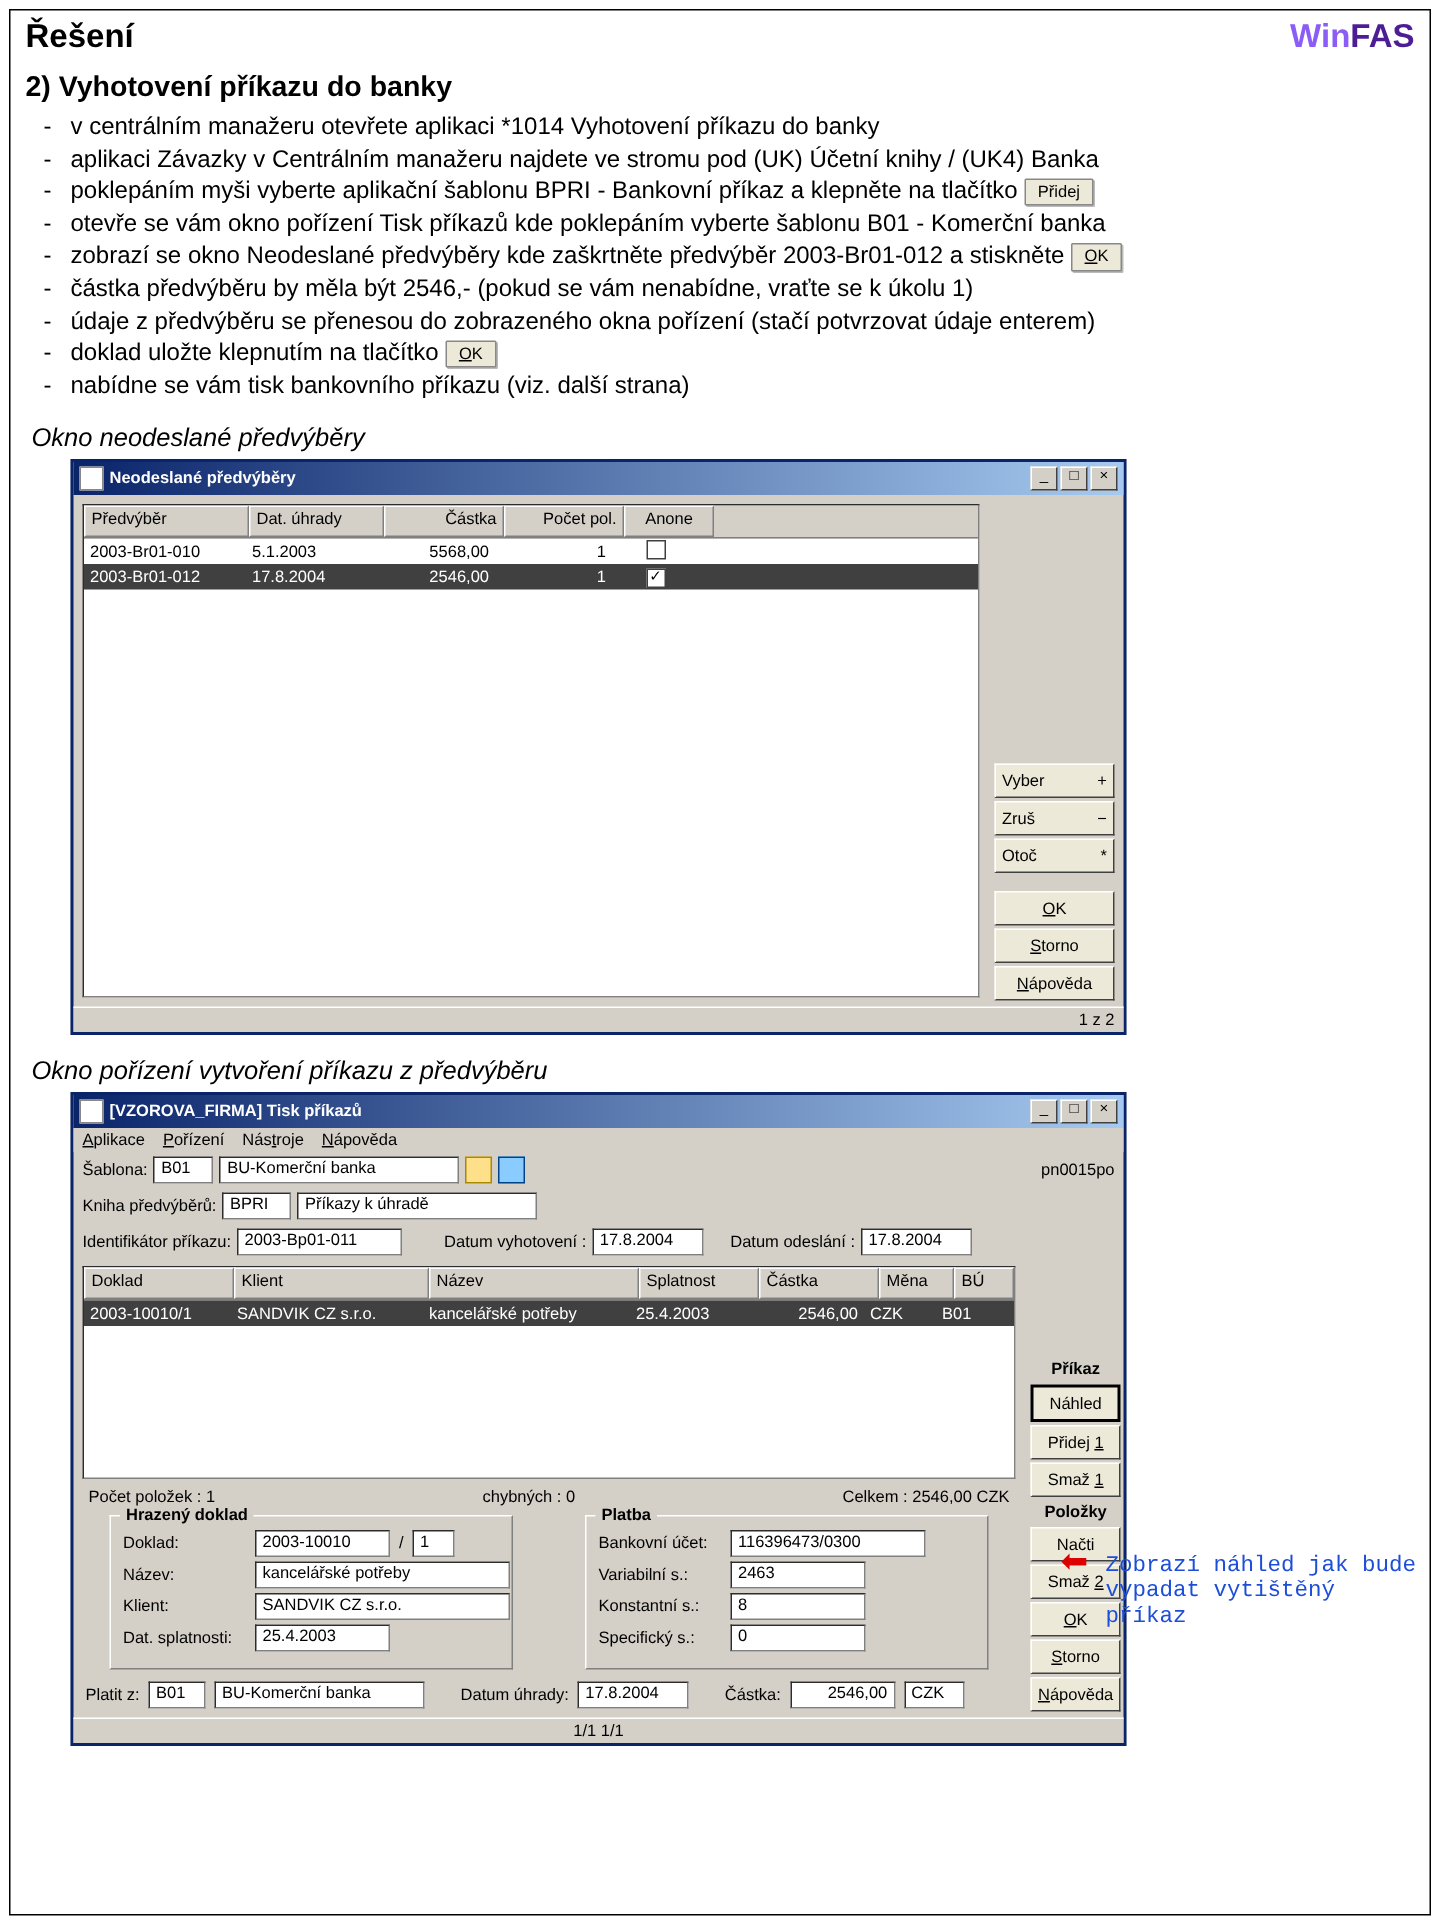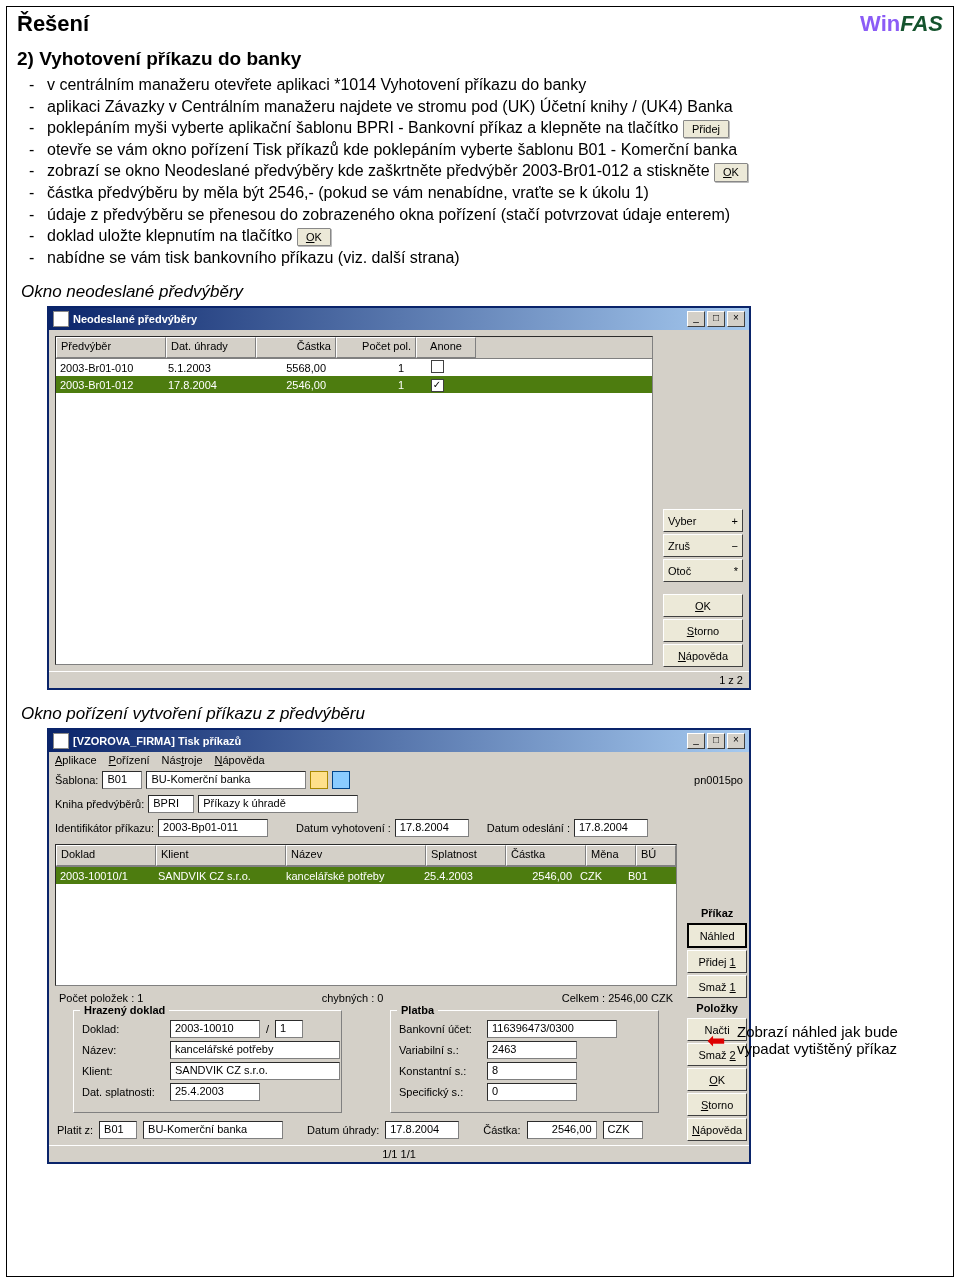--- a/index.html
+++ b/index.html
@@ -8,7 +8,7 @@
   .hdr-title { font-weight:bold; font-size:22px; }
   .logo { font-weight:bold; font-size:22px; }
   .logo .win { color:#8b5cf6; }
-  .logo .fas { color:#14532d;font-style:italic; }
+  .logo .fas { color:#4c1d95; }
   .section-h { font-weight:bold; font-size:19px; margin-top:10px; }
   ul.steps { margin:4px 0 4px 0; padding:0; list-style:none; }
   ul.steps li { font-size:16px; line-height:1.35; padding-left:30px; position:relative; }

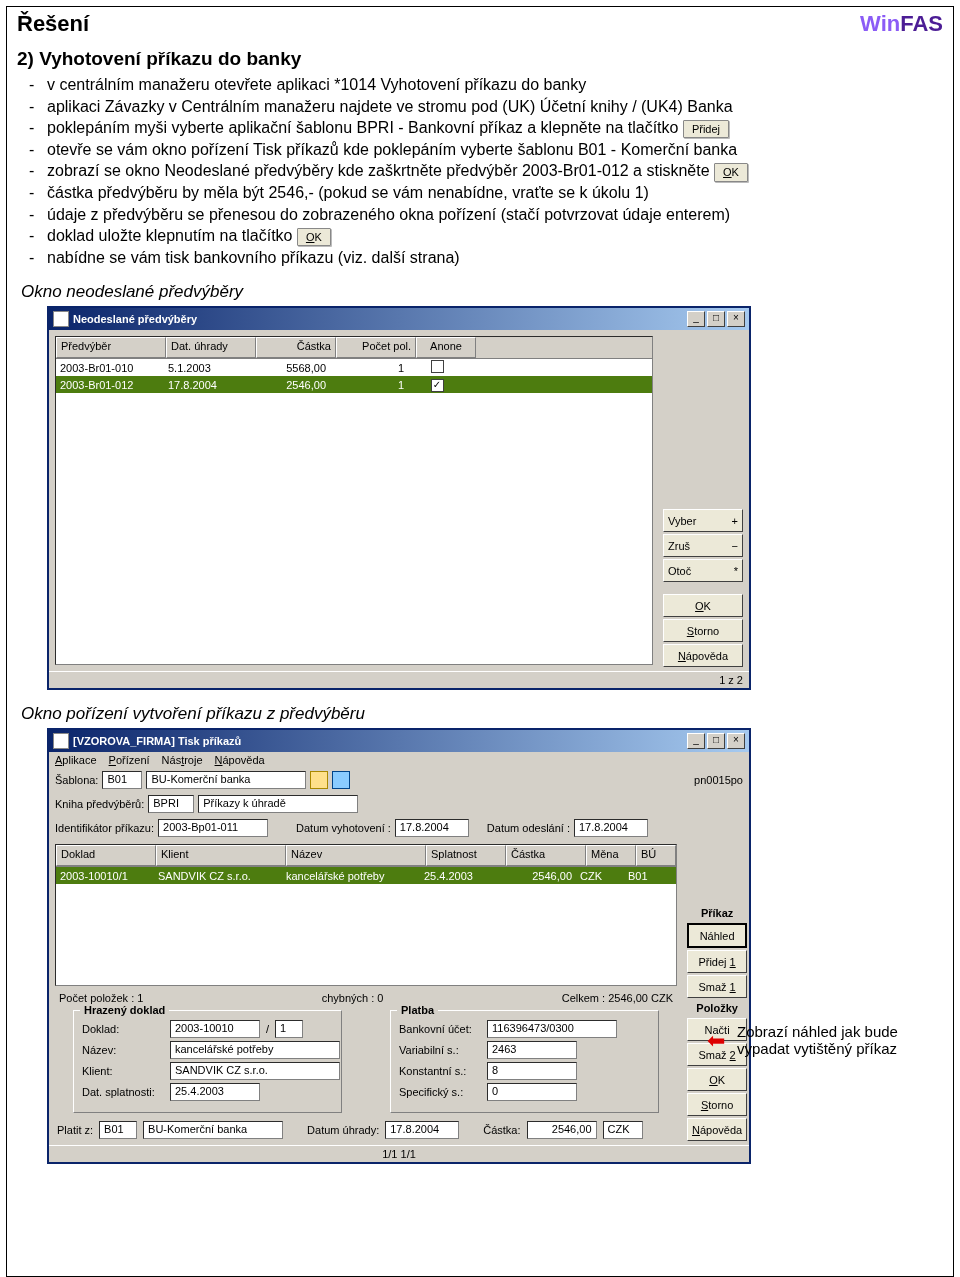--- a/index.html
+++ b/index.html
@@ -26,7 +26,7 @@
   .gh { border:1px solid #fff; border-right-color:#808080; border-bottom-color:#808080; padding:2px 4px; font-size:11px; height:15px; }
   .c1{width:100px}.c2{width:80px}.c3{width:70px;text-align:right}.c4{width:70px;text-align:right}.c5{width:50px;text-align:center}
   .grow { display:flex; height:17px; align-items:center; }
-  .grow.sel { background:#4d7c0f; color:#fff; }
+  .grow.sel { background:#404040; color:#fff; }
   .gc { padding:1px 4px; font-size:11px; overflow:hidden; }
   .chk { width:11px; height:11px; border:1px solid #404040; background:#fff; display:inline-block; text-align:center; line-height:9px; font-size:10px; color:#000; }
   .side-btns { width:80px; padding:6px 6px 4px 4px; display:flex; flex-direction:column; justify-content:flex-end; gap:2px; }

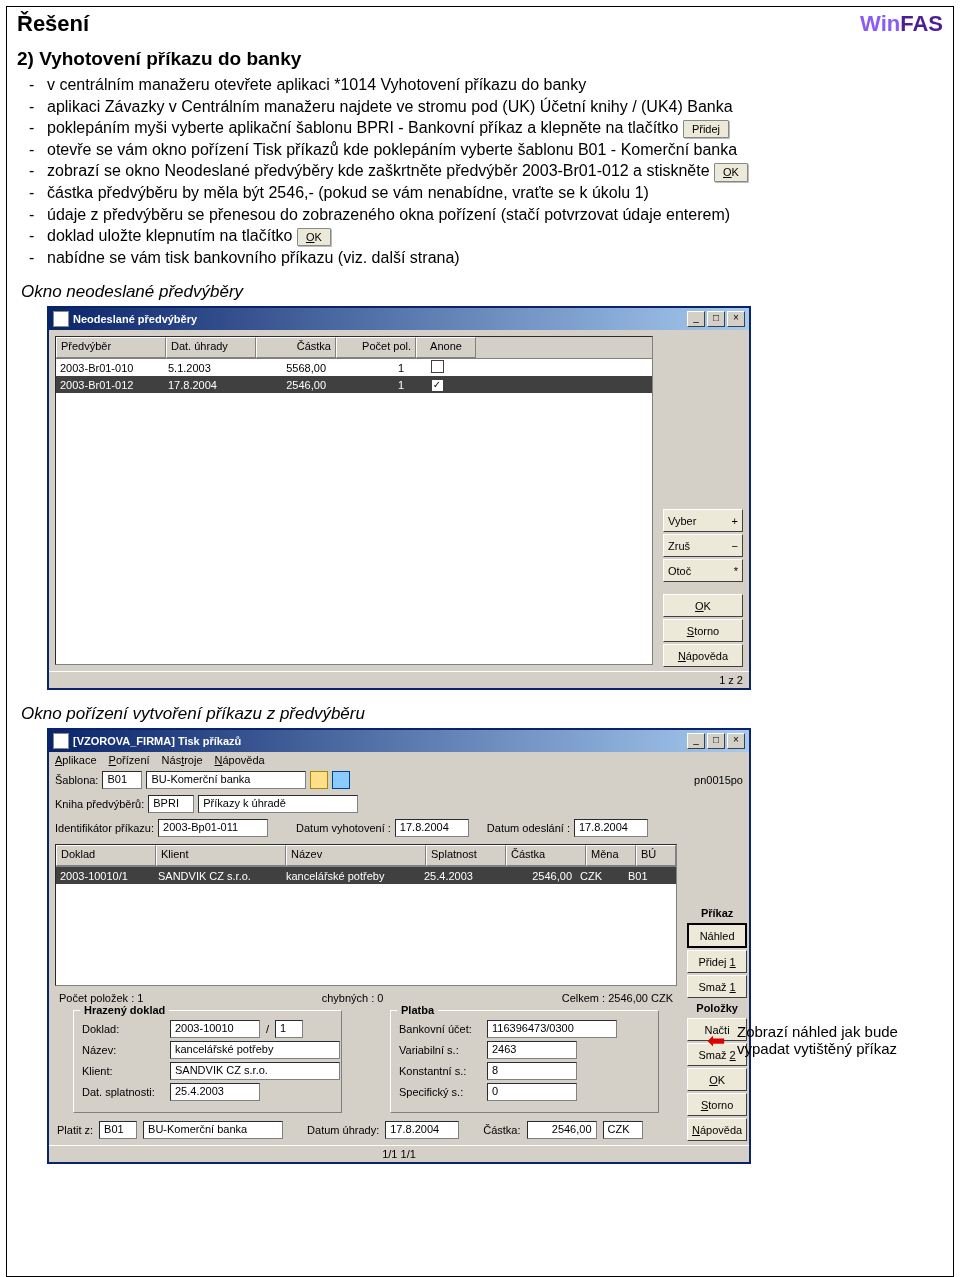--- a/index.html
+++ b/index.html
@@ -50,7 +50,7 @@
   .bottom-row { padding:4px 8px 6px 8px; display:flex; align-items:center; gap:6px; font-size:11px; }
   .side2 { width:80px; padding:6px 6px 4px 4px; display:flex; flex-direction:column; gap:2px; }
   .side2 .hdr2 { font-weight:bold; font-size:11px; text-align:center; padding:2px 0; }
-  .callout { position:absolute; left:730px; bottom:219px; color:#000000; font-size:15px; width:210px; }
+  .callout { position:absolute; left:730px; bottom:190px; color:#1d4ed8; font-size:15px; width:210px;font-family:Liberation Mono, monospace; }
   .arrow { position:absolute; left:700px; bottom:222px; color:#d00; font-size:22px; }
   .status2 { background:#d4d0c8; border-top:1px solid #fff; padding:2px 6px; font-size:11px; display:flex; justify-content:center; }
   u.hot { text-decoration:underline; }

